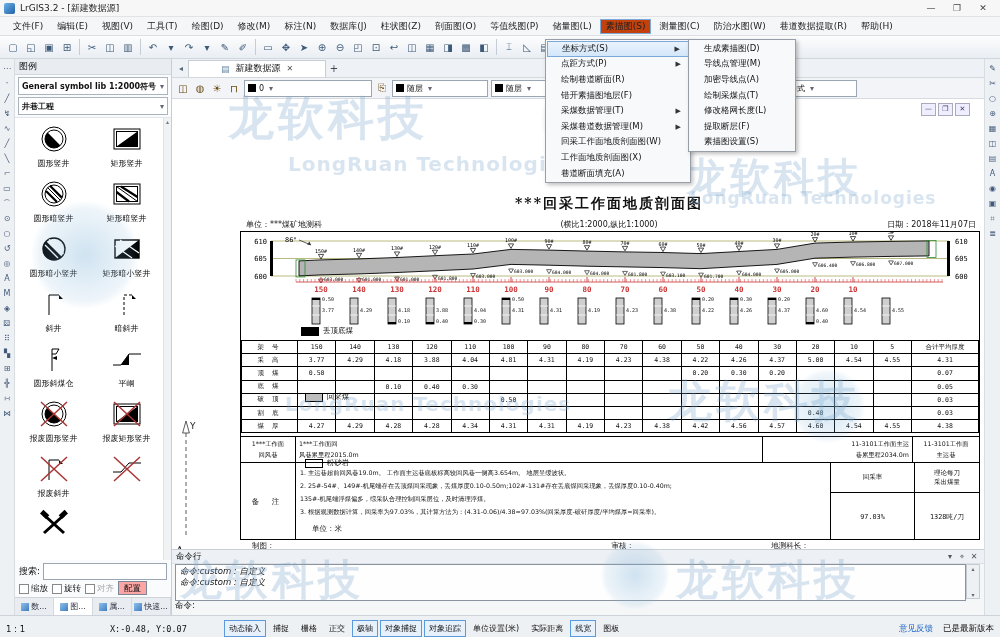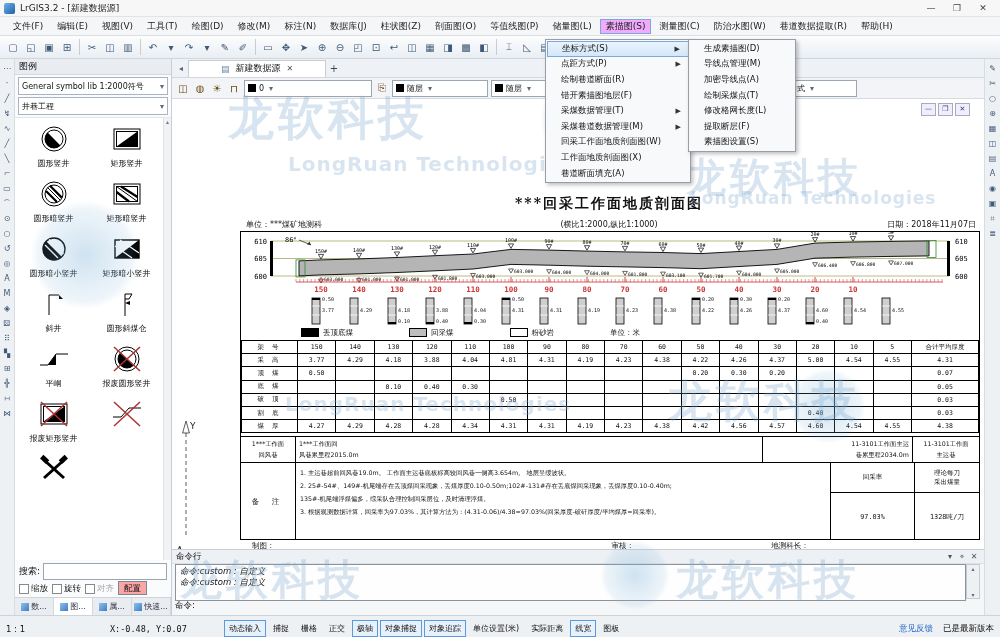--- a/index.html
+++ b/index.html
@@ -12,7 +12,7 @@
   .wbtn{width:26px;text-align:center;font-size:9px;color:#444;line-height:15px;}
   #menubar{height:18px;background:#f5f6f7;display:flex;align-items:center;padding-left:6px;border-bottom:1px solid #dcdfe3;}
   .menu-item{padding:1px 6px;margin:0 1px;font-size:9px;white-space:nowrap;color:#222;}
-  .menu-item.active{background:#f0abfc;border:1px solid #7da9d8;padding:0 5px;}
+  .menu-item.active{background:#c2410c;border:1px solid #7da9d8;padding:0 5px;}
   #toolbar{height:22px;background:linear-gradient(#fdfdfd,#e9eef4);display:flex;align-items:center;padding:0 4px;border-bottom:1px solid #cfd6dd;overflow:hidden;}
   .tbtn{min-width:16px;height:16px;margin:0 1px;display:flex;align-items:center;justify-content:center;font-size:10px;color:#3d5a78;}
   .tbtn.boxed{border:1px solid #7da9d8;background:#f2f8ff;width:15px;height:15px;font-size:9px;color:#2a4f79;}

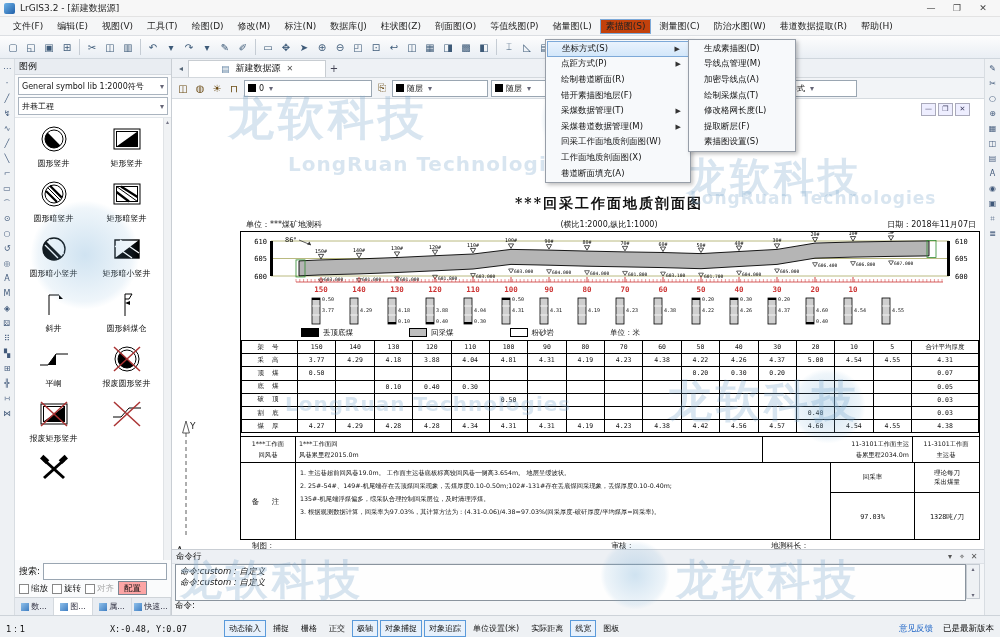--- a/index.html
+++ b/index.html
@@ -27,7 +27,7 @@
   #sb-header{height:15px;background:#e9edf2;display:flex;align-items:center;padding:0 4px;border-bottom:1px solid #d4d9df;}
   #sb-title{flex:1;font-size:9px;}
   .sb-hbtn{width:12px;text-align:center;font-size:8px;color:#555;}
-  .sb-select{height:16px;margin:2px 3px 0 3px;background:#fff;border:1px solid #aab4bf;display:flex;align-items:center;font-size:8px;padding:0 3px;white-space:nowrap;overflow:hidden;}
+  .sb-select{height:16px;margin:2px 3px 0 3px;background:#fff;border:1px solid #aab4bf;display:flex;align-items:center;font-size:8px;padding:0 3px;white-space:nowrap;overflow:hidden;font-weight:bold;}
   .sb-select span.arrow{margin-left:auto;color:#667;}
   #sb-items{flex:1;overflow:hidden;position:relative;margin-top:2px;border-top:1px solid #e2e6ea;background:#fff;}
   #sb-grid{display:grid;grid-template-columns:1fr 1fr;padding:2px 8px 0 2px;}

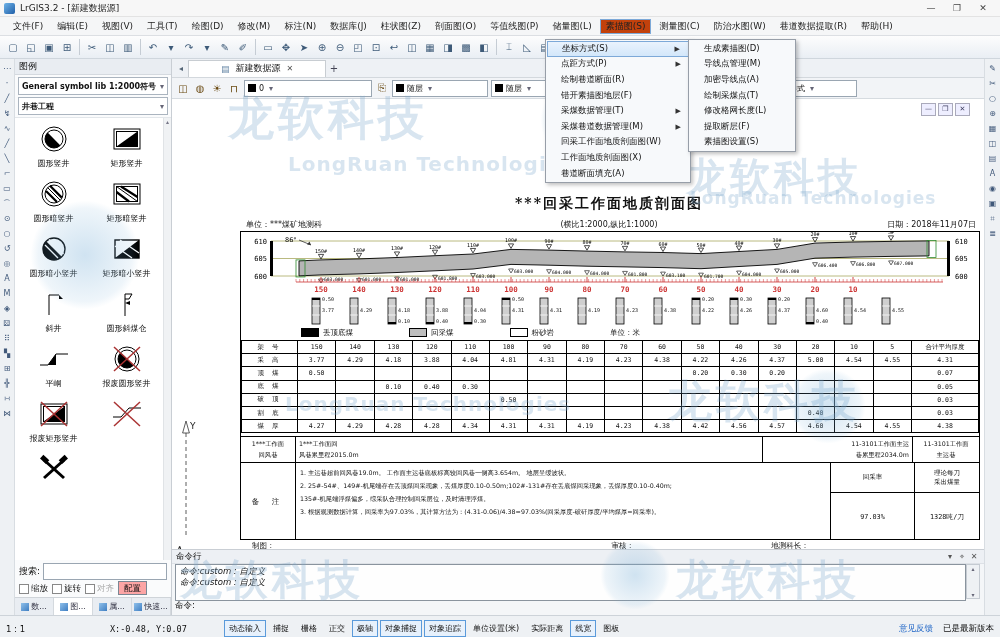--- a/index.html
+++ b/index.html
@@ -306,6 +306,13 @@
                 <path d="M25,6 L29,10 L25,10 Z" fill="#000"></path>
               </svg></div>
             <div class="lbl">斜井</div>
+          </div>
+          <div class="sym">
+            <div><svg width="40" height="30" viewBox="0 0 40 30">
+                <path d="M17,26 L17,6 L25,6" fill="none" stroke="#000" stroke-dasharray="3 2"></path>
+                <path d="M25,6 L29,10 L25,10 Z" fill="#000"></path>
+              </svg></div>
+            <div class="lbl">暗斜井</div>
           </div>
           <div class="sym">
             <div><svg width="40" height="30" viewBox="0 0 40 30">

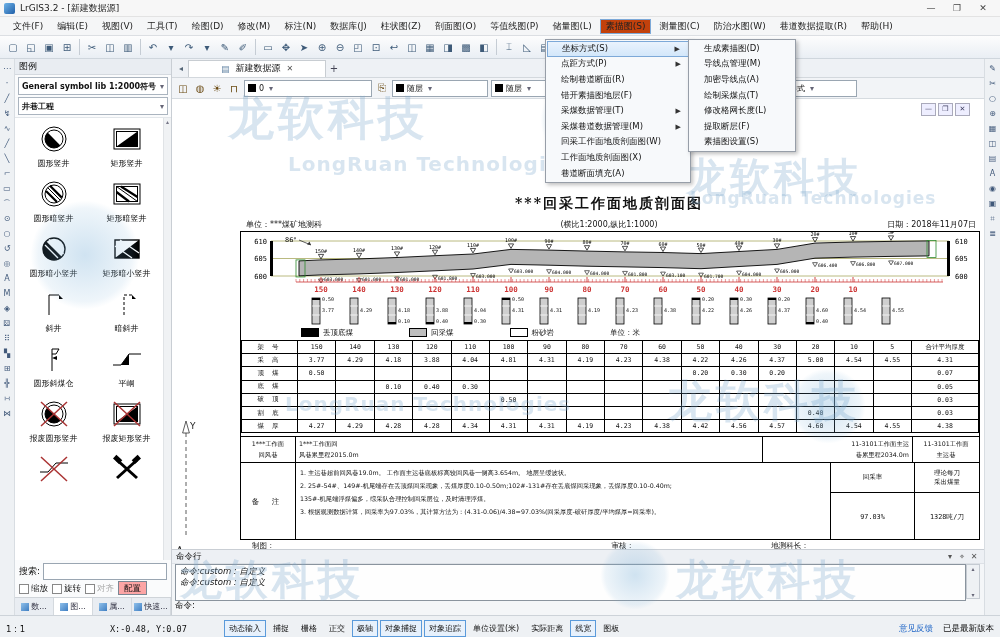--- a/index.html
+++ b/index.html
@@ -70,7 +70,7 @@
   .bh{position:absolute;top:1px;width:34px;height:28px;}
   .bh svg{position:absolute;left:0;top:0;}
   .bh .n{position:absolute;left:11px;font-size:5px;line-height:5px;font-family:"DejaVu Sans Mono",monospace;}
-  #band-legend{position:absolute;top:94px;left:60px;display:flex;gap:56px;font-size:7.5px;align-items:center;height:13px;}
+  #band-legend{position:absolute;top:94px;left:60px;display:flex;gap:56px;font-size:7.5px;align-items:center;height:13px;flex-direction:column;}
   .bl-item{display:flex;align-items:center;gap:4px;}
   .sw{width:16px;height:7px;border:1px solid #000;}
   .sw.black{background:#000;}

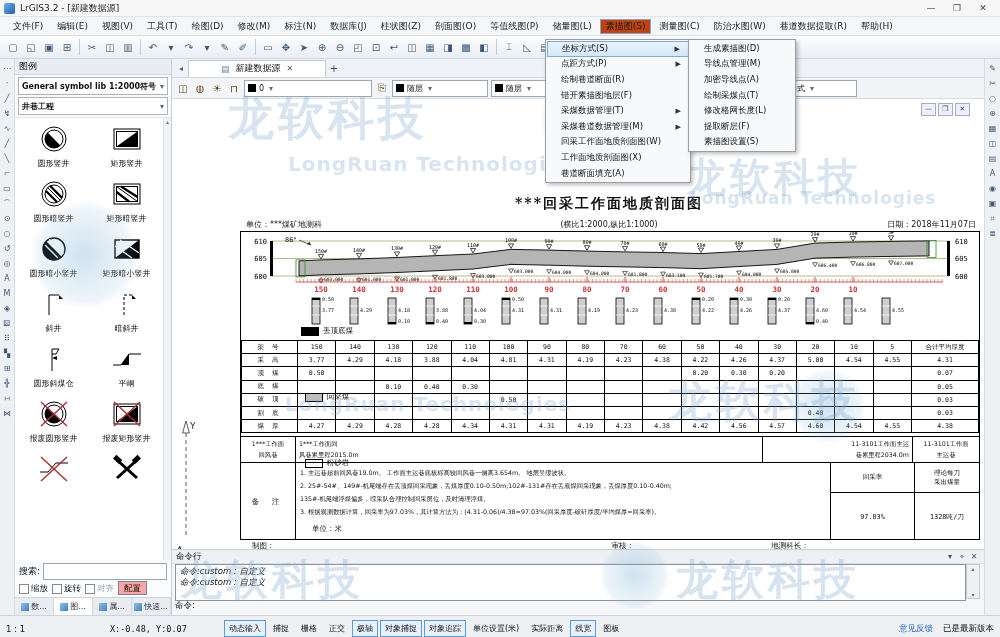--- a/index.html
+++ b/index.html
@@ -347,6 +347,15 @@
                 <line x1="33" y1="3" x2="7" y2="27" stroke="#a33" stroke-width="1.5"></line>
               </svg></div>
             <div class="lbl">报废矩形竖井</div>
+          </div>
+          <div class="sym">
+            <div><svg width="40" height="30" viewBox="0 0 40 30">
+                <path d="M15,26 L15,6 L25,6" fill="none" stroke="#000"></path>
+                <path d="M25,6 L29,10 L25,10 Z" fill="#000"></path>
+                <line x1="7" y1="3" x2="33" y2="27" stroke="#a33" stroke-width="1.5"></line>
+                <line x1="33" y1="3" x2="7" y2="27" stroke="#a33" stroke-width="1.5"></line>
+              </svg></div>
+            <div class="lbl">报废斜井</div>
           </div>
           <div class="sym">
             <div><svg width="40" height="30" viewBox="0 0 40 30">

